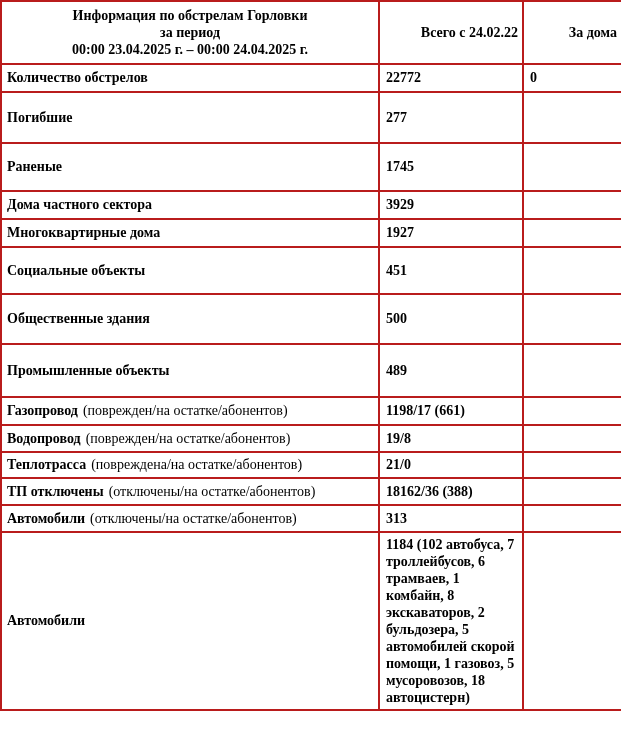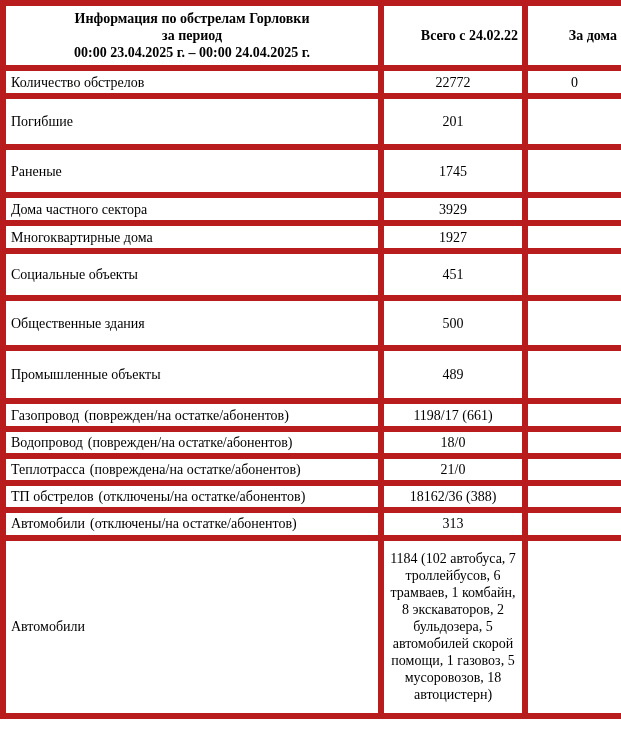--- a/index.html
+++ b/index.html
@@ -24,7 +24,7 @@
   col.c3 { width: 99px;  }
 
   td, th {
-    border: 6px solid #b91c1c;
+    border: 2px solid #b91c1c;
     vertical-align: middle;
     font-size: 14px;
     line-height: 1.22;

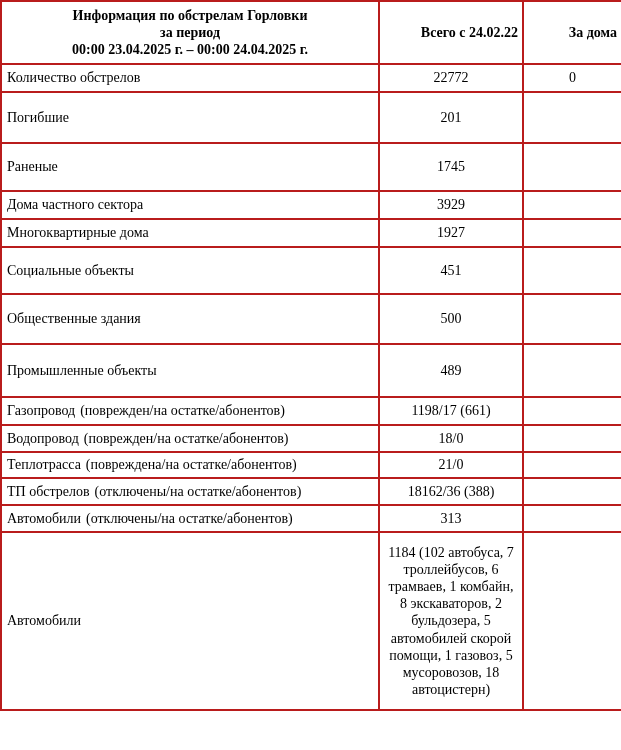--- a/index.html
+++ b/index.html
@@ -47,7 +47,7 @@
     padding-left: 5px;
     padding-right: 4px;
   }
-  td.lbl-cell .lbl  { font-weight: 400; }
+  td.lbl-cell .lbl  { font-weight: 700; }
   td.lbl-cell .note { font-weight: 400; margin-left: 5px; }
 
   td.val {

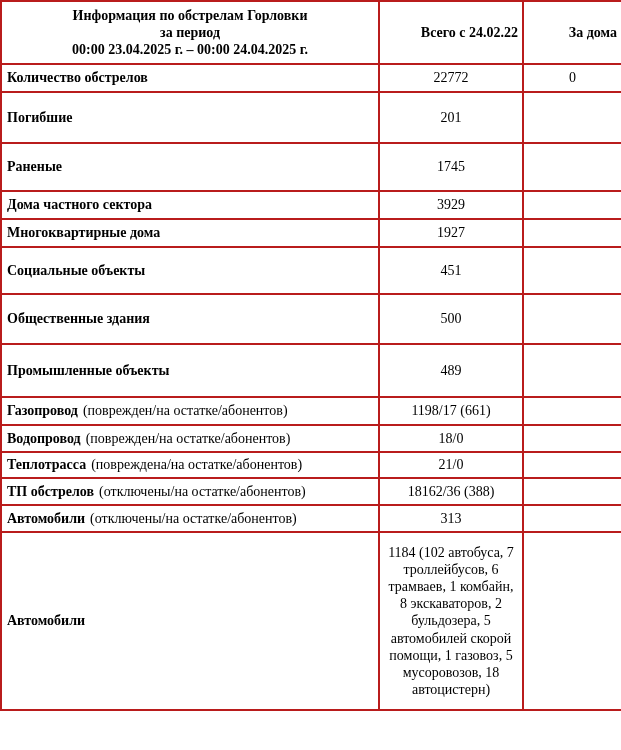--- a/index.html
+++ b/index.html
@@ -51,8 +51,8 @@
   td.lbl-cell .note { font-weight: 400; margin-left: 5px; }
 
   td.val {
-    text-align: center;
-    font-weight: 400;
+    text-align: left;
+    font-weight: 700;
     padding: 2px 6px;
   }
 </style>

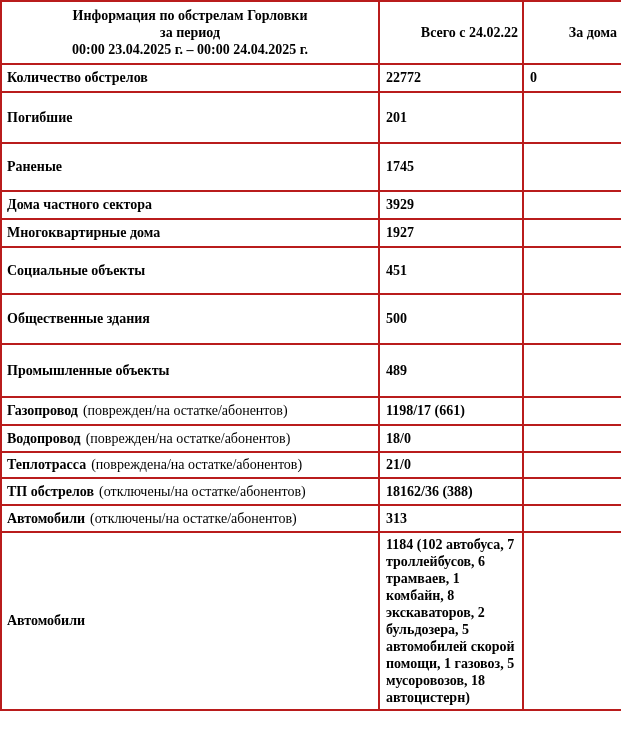--- a/index.html
+++ b/index.html
@@ -82,7 +82,7 @@
     </tr>
     <tr style="height:51px">
       <td class="lbl-cell"><span class="lbl">Погибшие</span><span class="note"></span></td>
-      <td class="val">201</td>
+      <td class="val">277</td>
       <td class="val"></td>
     </tr>
     <tr style="height:48px">

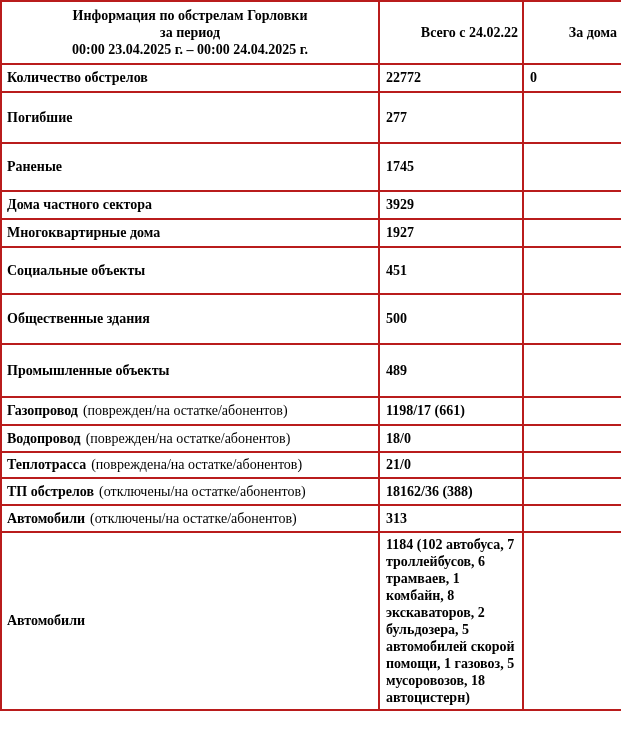--- a/index.html
+++ b/index.html
@@ -122,7 +122,7 @@
     </tr>
     <tr style="height:27px">
       <td class="lbl-cell"><span class="lbl">Водопровод</span><span class="note">(поврежден/на остатке/абонентов)</span></td>
-      <td class="val">18/0</td>
+      <td class="val">19/8</td>
       <td class="val"></td>
     </tr>
     <tr style="height:26px">

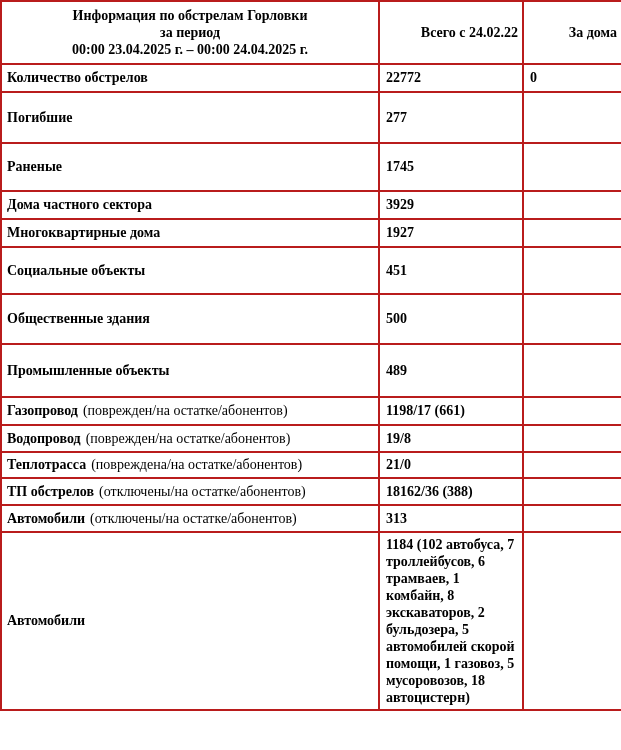--- a/index.html
+++ b/index.html
@@ -131,7 +131,7 @@
       <td class="val"></td>
     </tr>
     <tr style="height:27px">
-      <td class="lbl-cell"><span class="lbl">ТП обстрелов</span><span class="note">(отключены/на остатке/абонентов)</span></td>
+      <td class="lbl-cell"><span class="lbl">ТП отключены</span><span class="note">(отключены/на остатке/абонентов)</span></td>
       <td class="val">18162/36 (388)</td>
       <td class="val"></td>
     </tr>

